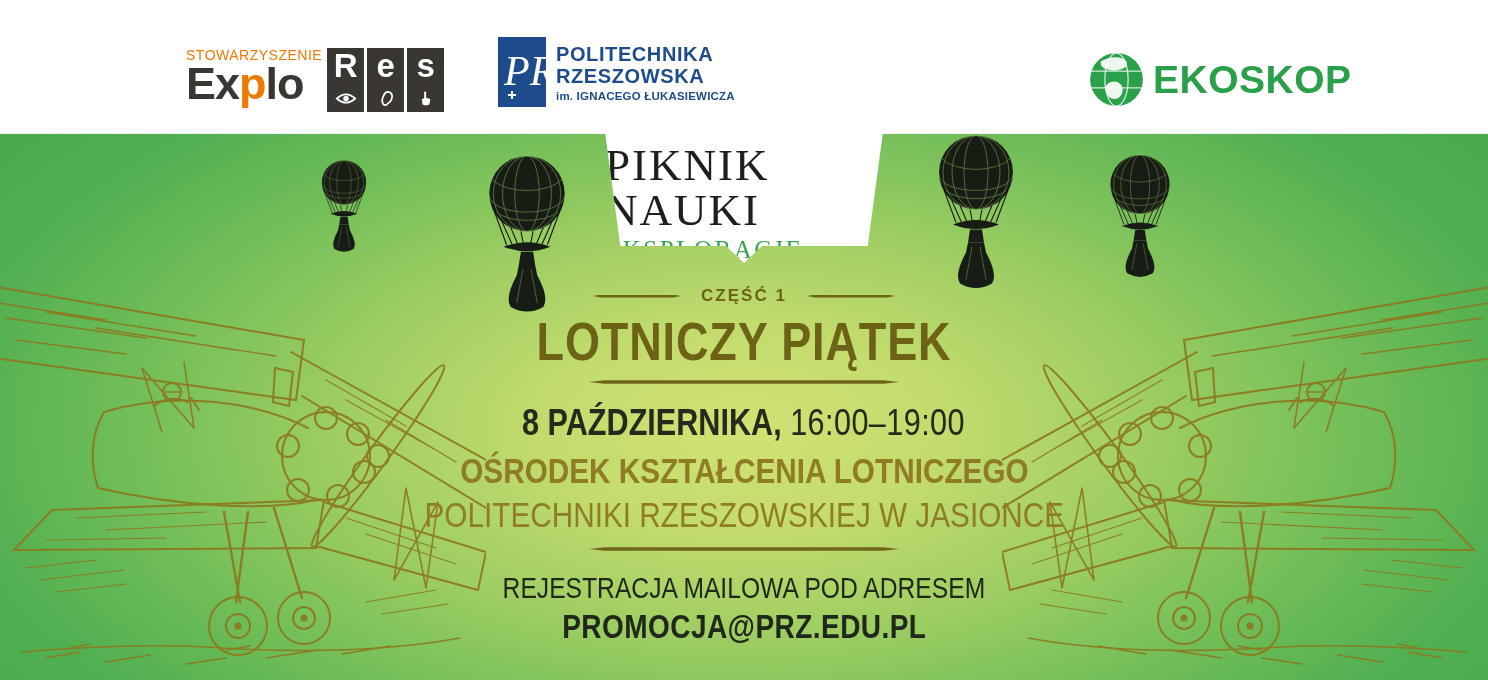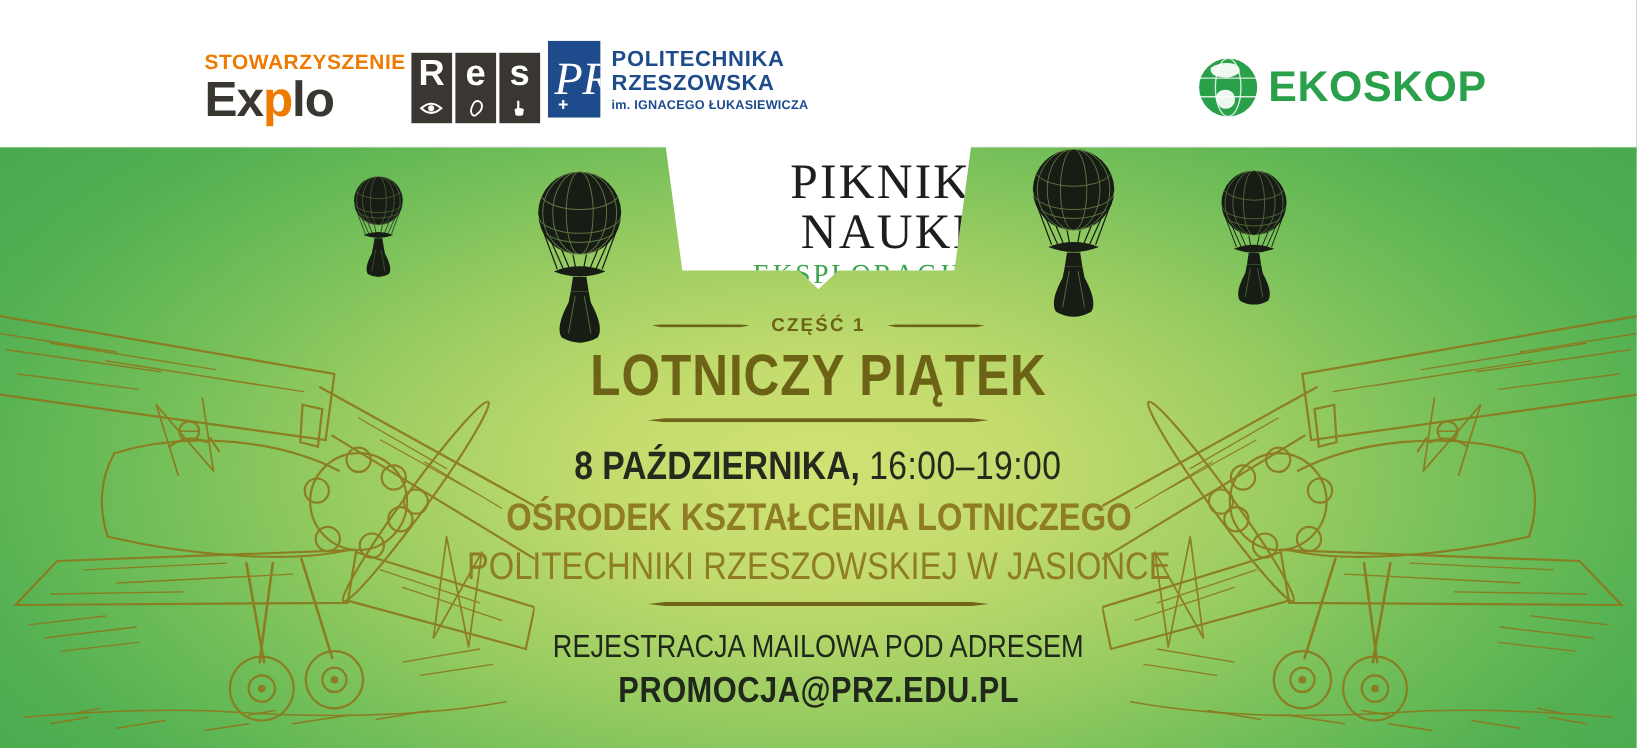--- a/index.html
+++ b/index.html
@@ -12,7 +12,7 @@
   
   .top-band{position:absolute;left:0;top:0;width:100%;height:133px;background:#ffffff;border-bottom:1px solid rgba(0,0,0,0.05);}
   .logo-explores{position:absolute;left:186px;top:47px;display:flex;align-items:flex-start;gap:5px;}
-  .explores-assoc{font-size:19px;font-weight:bold;color:#ee7a00;letter-spacing:0.5px;}
+  .explores-assoc{font-size:14px;font-weight:normal;color:#ee7a00;letter-spacing:0.5px;}
   .explores-word{font-size:45px;font-weight:bold;line-height:0.92;color:#3a3733;letter-spacing:-1px;}
   .explores-word .orange{color:#ee7a00;}
   .explores-blocks{display:flex;gap:3px;margin-top:1px;}

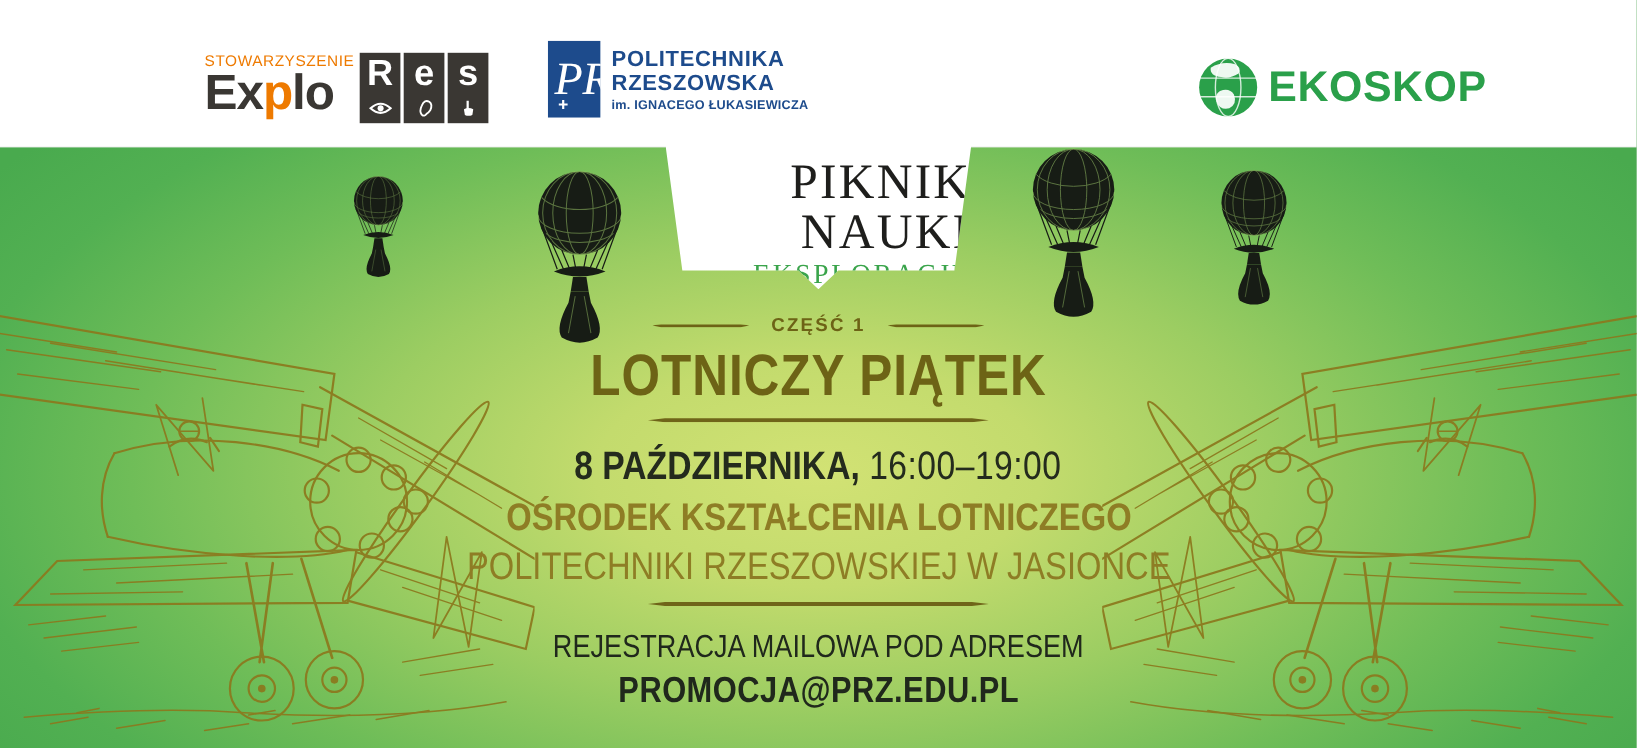--- a/index.html
+++ b/index.html
@@ -33,7 +33,7 @@
   .badge-tab{
     position:absolute;left:605px;top:132px;width:278px;height:131px;background:#ffffff;
     clip-path:polygon(0 0,100% 0,94.5% 87%,56.5% 87%,50% 100%,43.5% 87%,5.5% 87%);
-    text-align:right;
+    text-align:left;
   }
   .badge-l1,.badge-l2{font-family:"Liberation Serif",serif;font-size:45px;line-height:1;letter-spacing:2px;color:#1e1e1c;}
   .badge-l1{margin-top:11px;}

